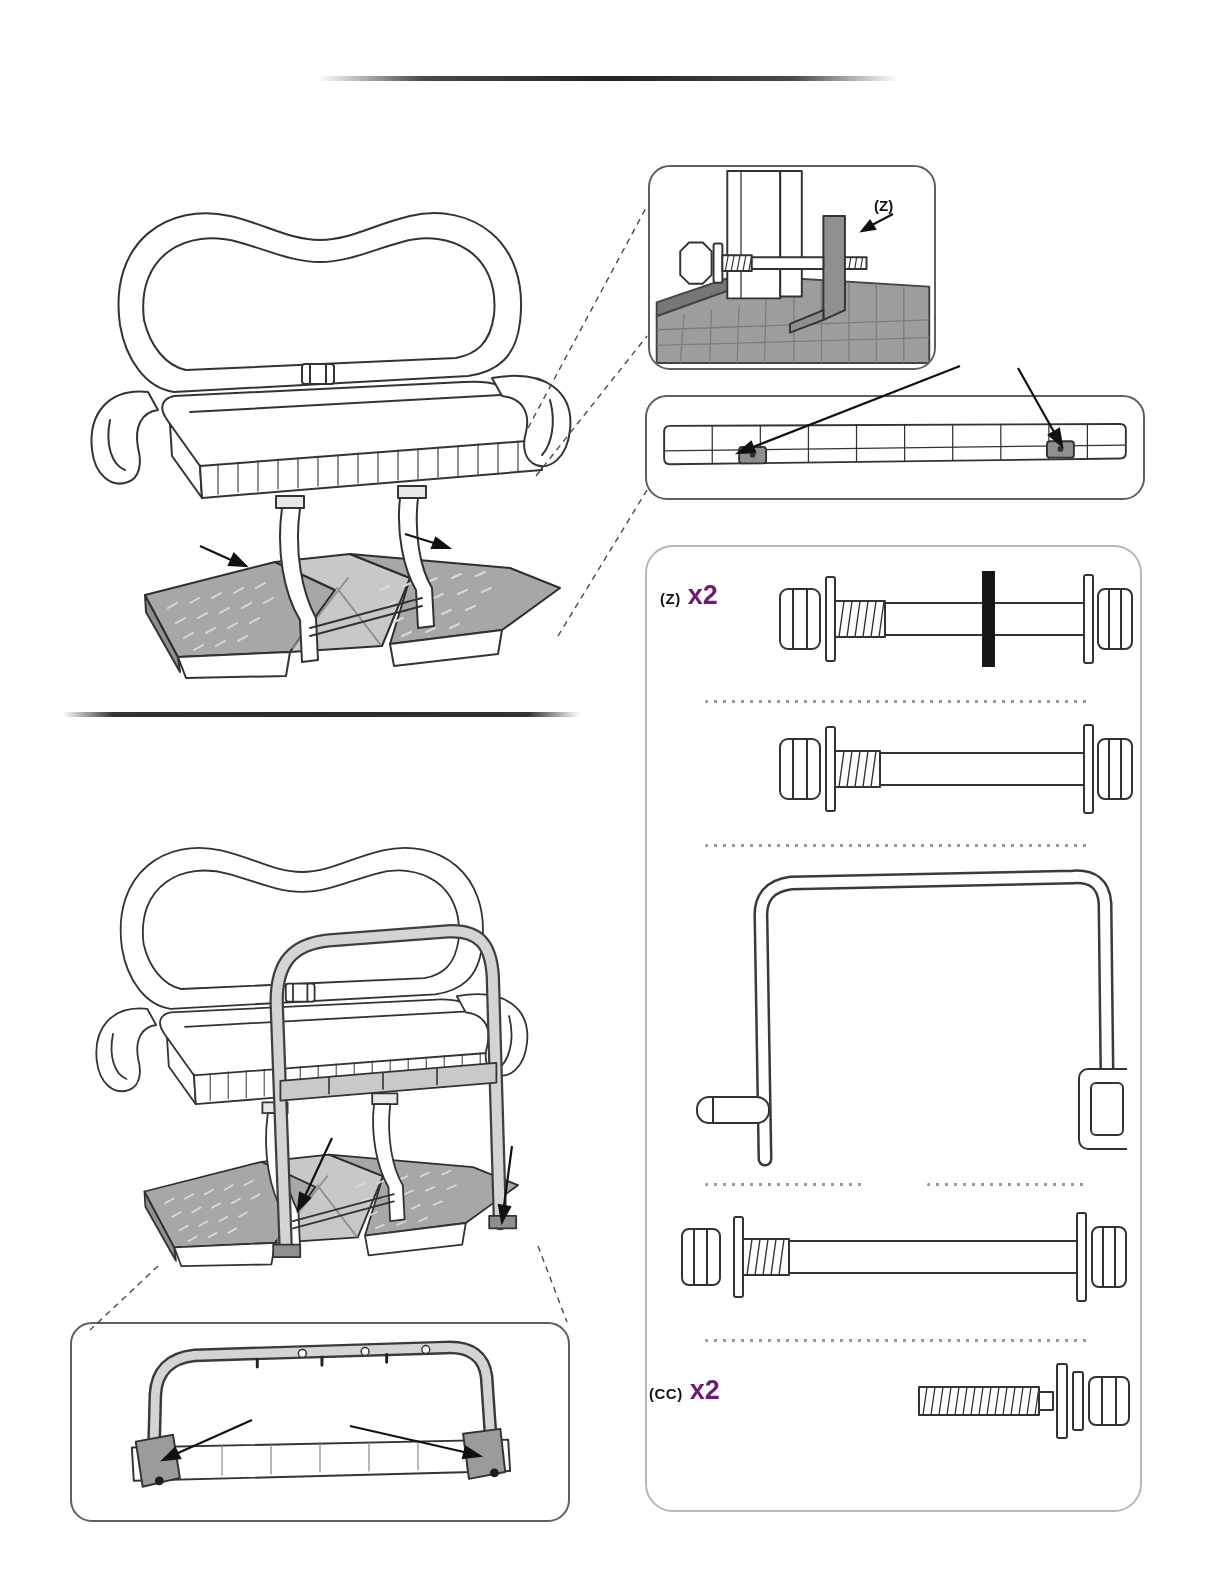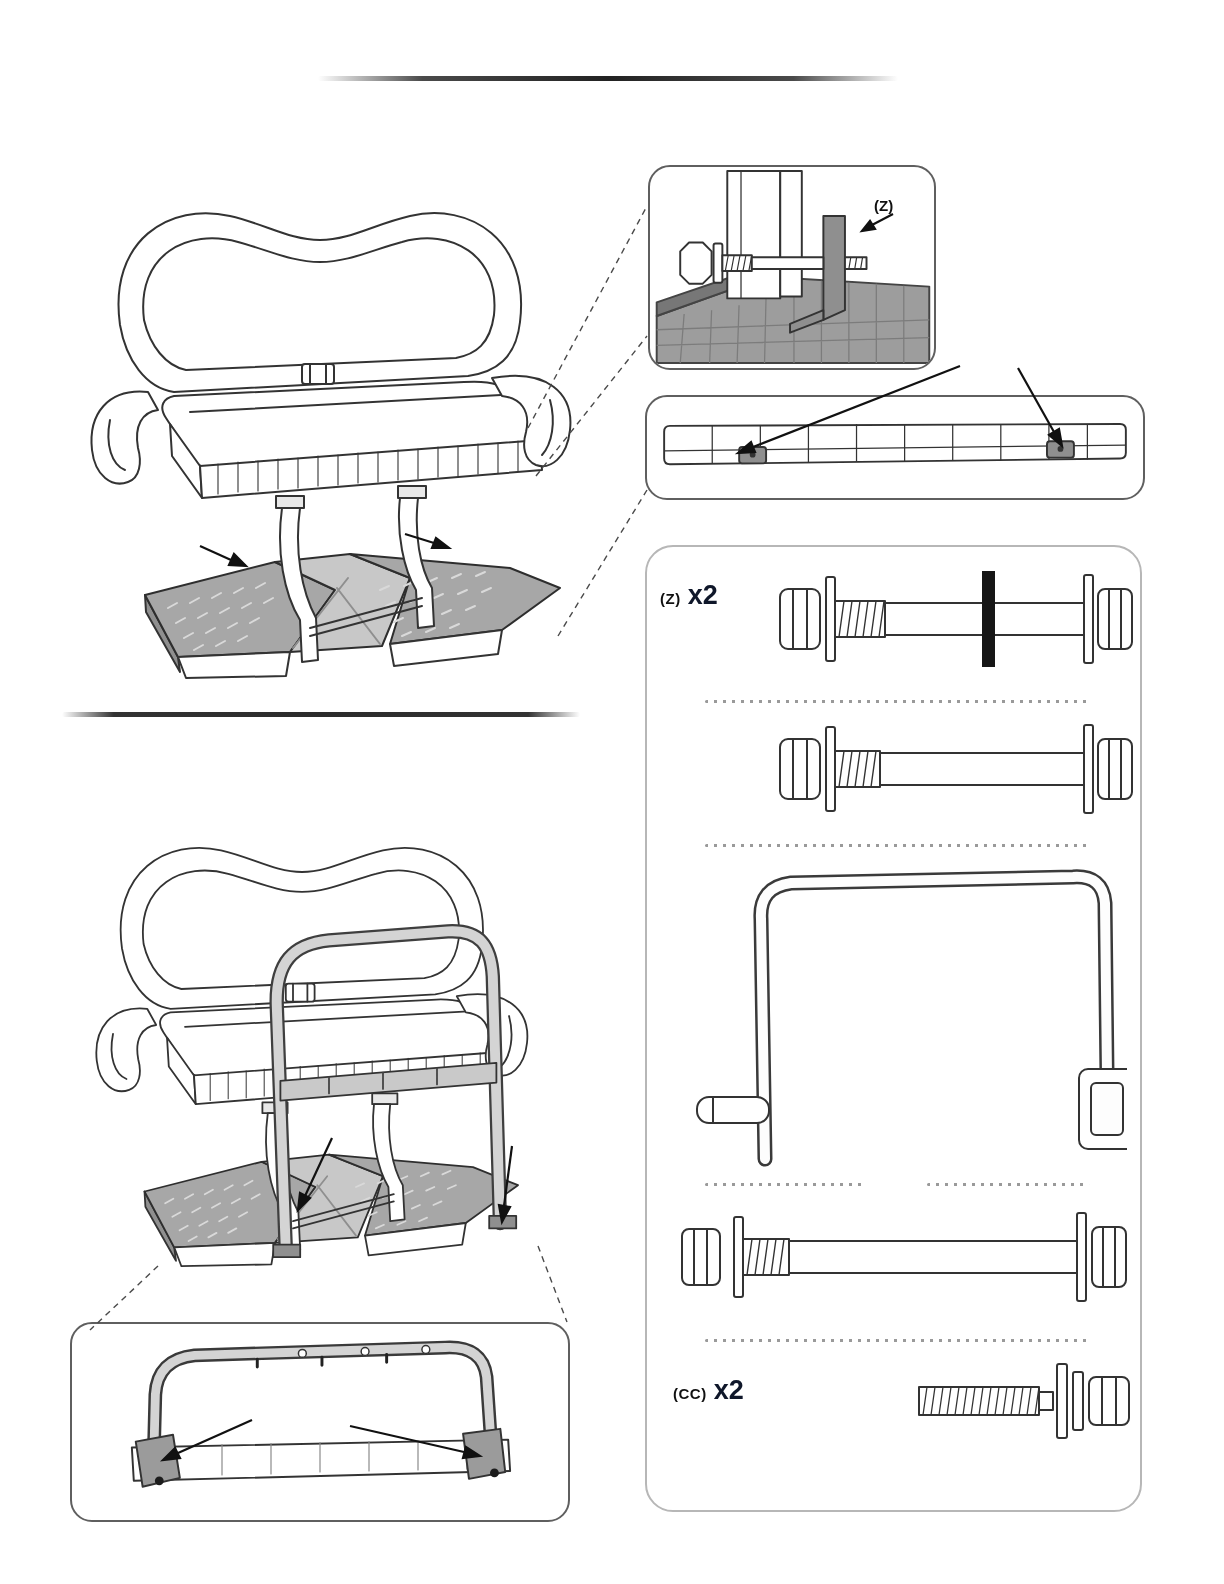--- a/index.html
+++ b/index.html
@@ -18,7 +18,7 @@
     background:repeating-linear-gradient(90deg,#9a9a9a 0 3px,transparent 3px 9px)}
   .part-label{position:absolute;display:flex;align-items:baseline;gap:7px}
   .pl-code{font-weight:700;font-size:15px;color:#111;letter-spacing:.5px}
-  .pl-qty{font-weight:700;font-size:27px;color:#0f172a}
+  .pl-qty{font-weight:700;font-size:27px;color:#701a75}
   .inset-callout{position:absolute;font-weight:700;font-size:15px;color:#111}
   svg{display:block}
   .overlay{position:absolute;left:0;top:0;pointer-events:none}

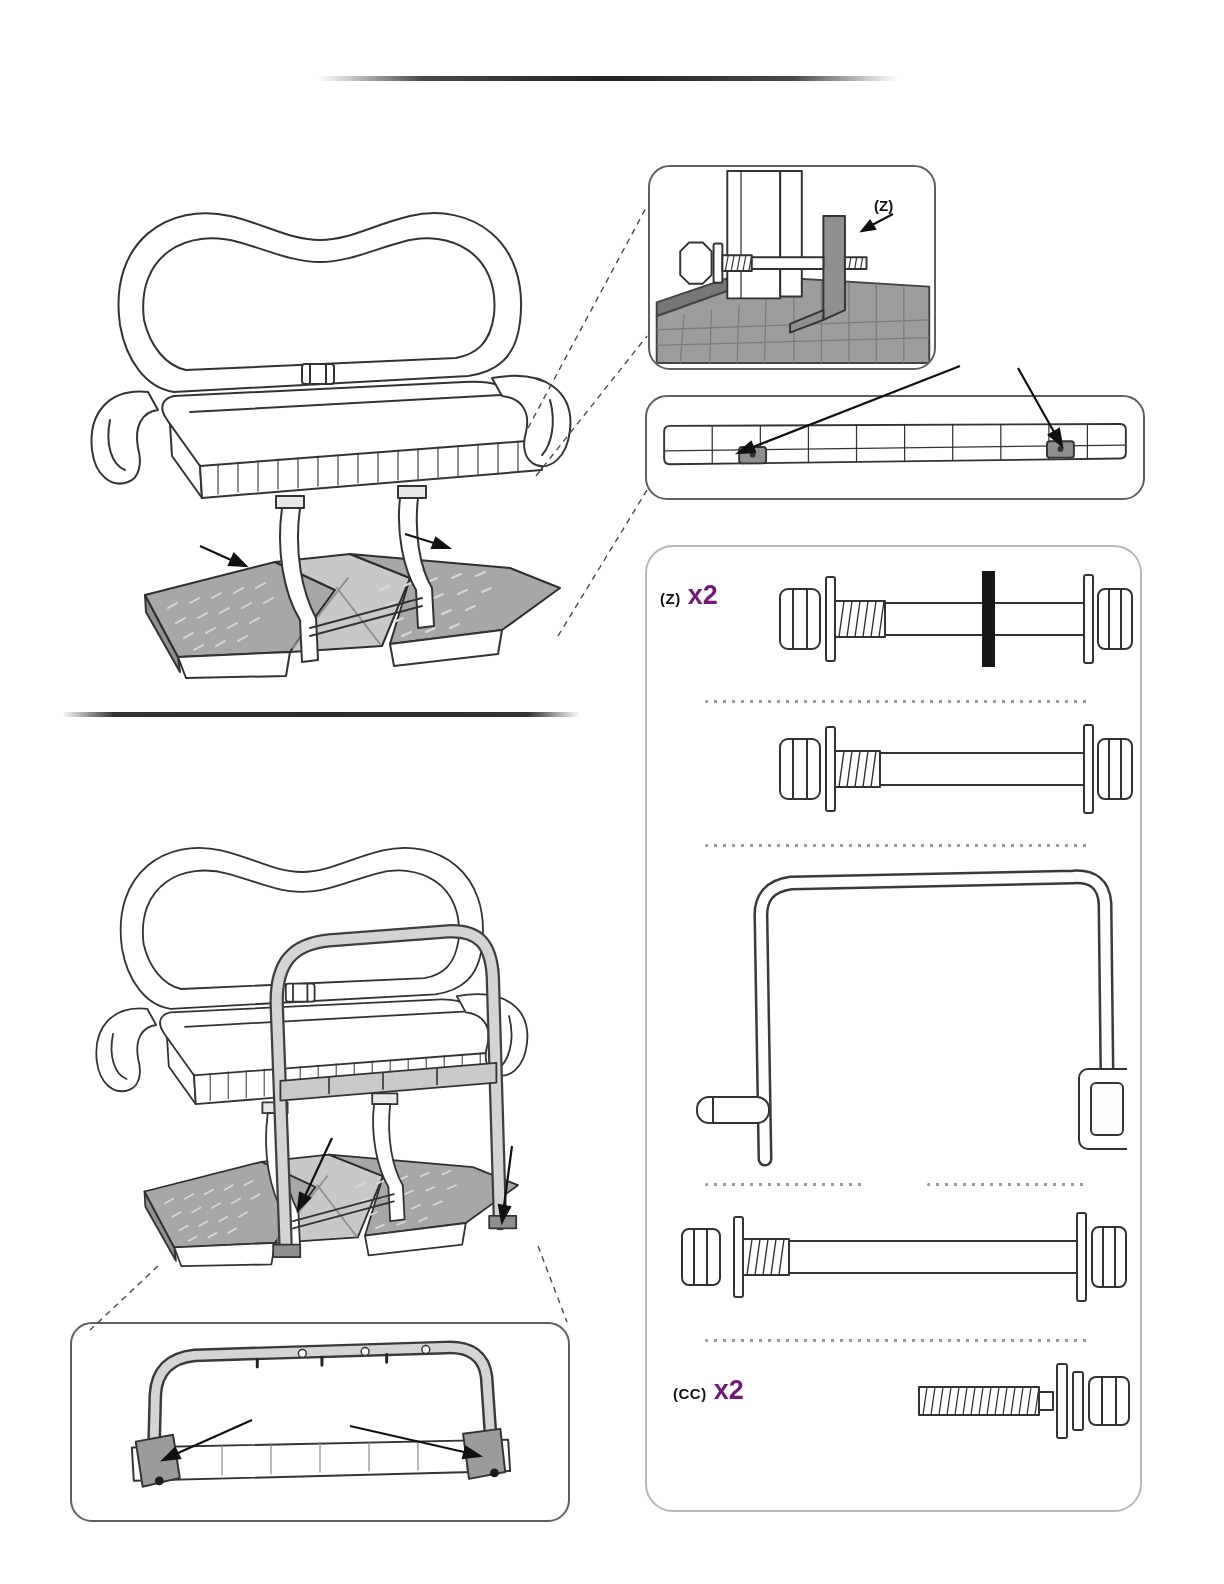--- a/index.html
+++ b/index.html
@@ -200,7 +200,7 @@
 
     <div class="dotsep" style="left:58px;top:792px;width:385px"></div>
 
-    <div class="part-label" style="left:26px;top:828px">
+    <div class="part-label" style="left:2px;top:828px">
       <span class="pl-code">(CC)</span>
       <span class="pl-qty">x2</span>
     </div>

